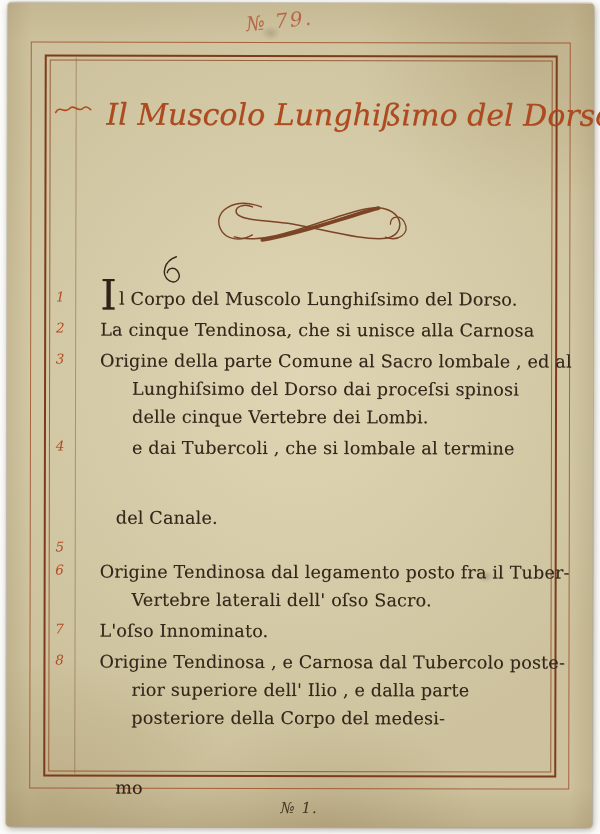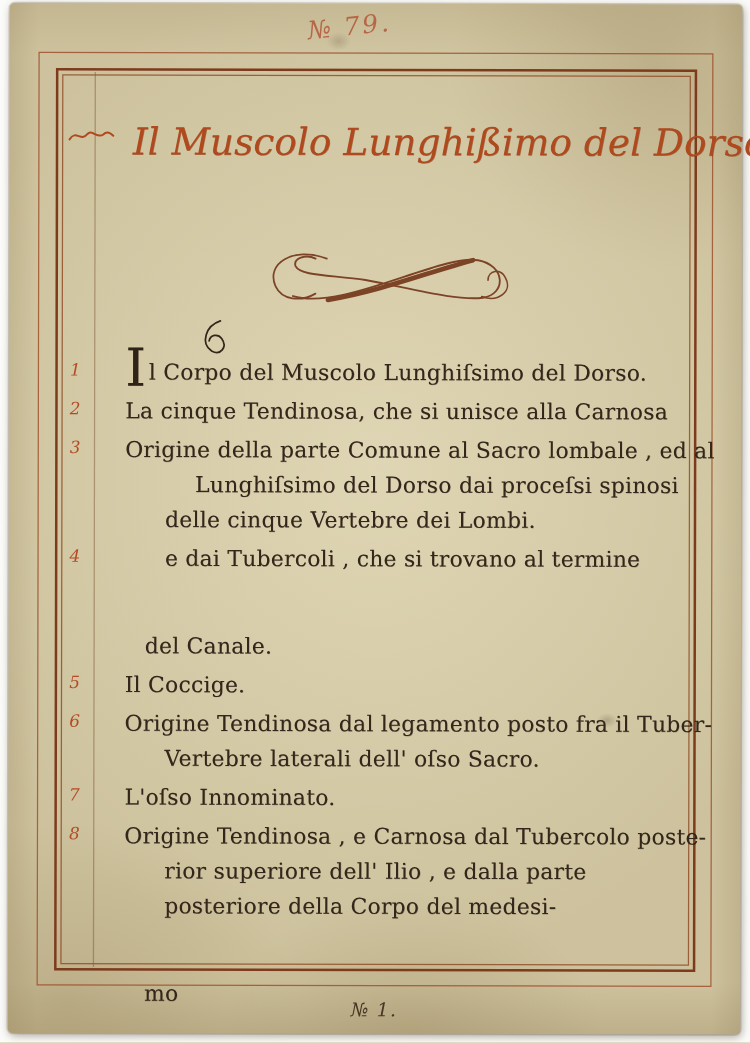--- a/index.html
+++ b/index.html
@@ -53,7 +53,7 @@
     text-shadow:0.3px 0.3px 0.3px rgba(50,38,26,0.35);}
   .ind-1{margin-left:16px;margin-top:42px;}
   .ind-2{margin-left:32px;}
-  .ind-3{margin-left:56px;}
+  .ind-3{margin-left:32px;}
   .initial{font-size:42px;line-height:0;position:relative;top:5px;margin-right:2px;color:#2e2316;}
   .footer-number{
     position:absolute;left:0;right:0;bottom:10px;text-align:center;

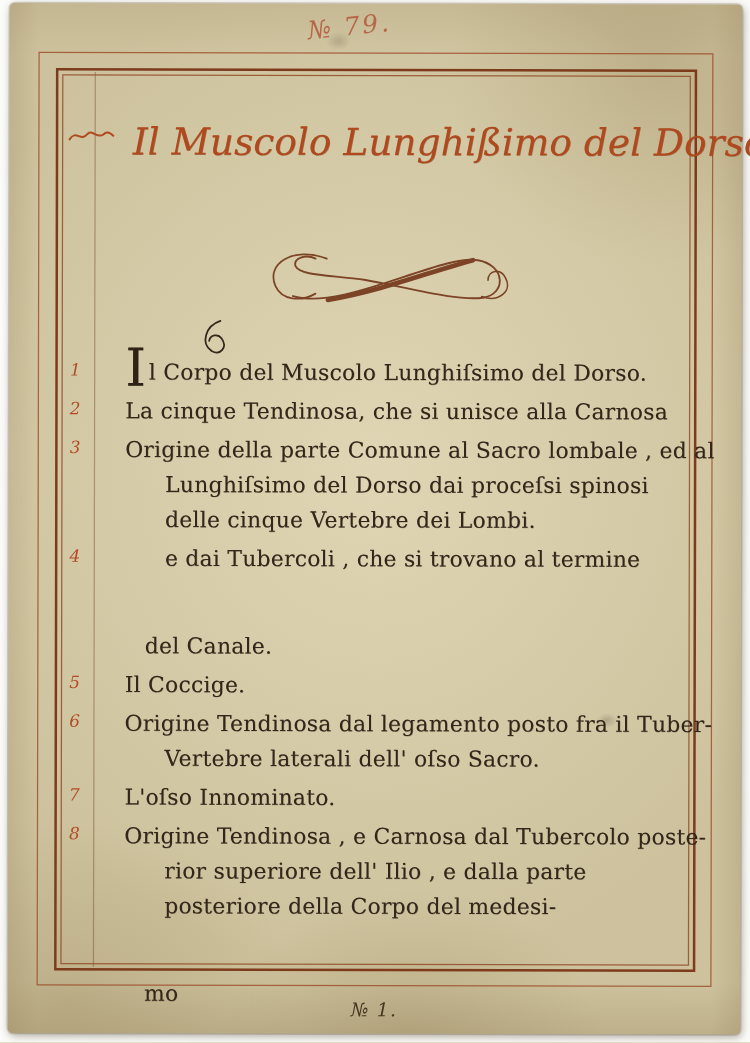--- a/index.html
+++ b/index.html
@@ -133,7 +133,7 @@
   <div class="row">
     <div class="num">4</div>
     <div class="lines">
-          <div class="line ind-2">e dai Tubercoli , che si trovano al termine</div>
+          <div class="line ind-2">e dai Tubercoli , che si lombale al termine</div>
           <div class="line ind-1">del Canale.</div>
         </div>
   </div>

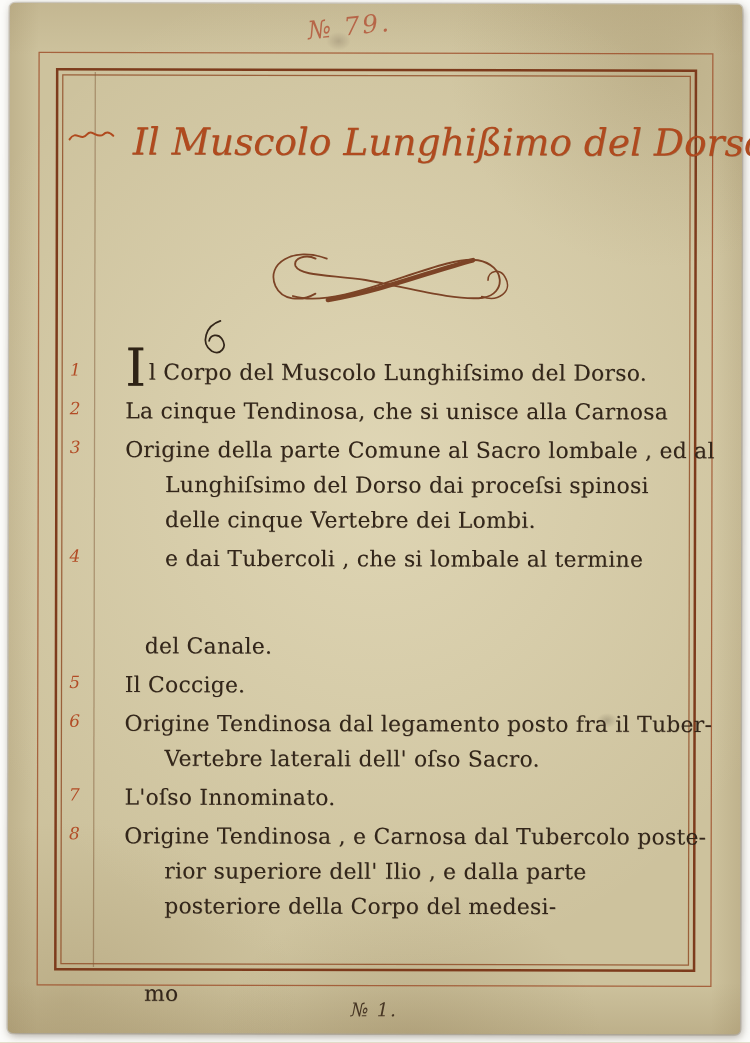--- a/index.html
+++ b/index.html
@@ -140,9 +140,6 @@
 
   <div class="row">
     <div class="num">5</div>
-    <div class="lines">
-          <div class="line">Il Coccige.</div>
-        </div>
   </div>
 
   <div class="row">

